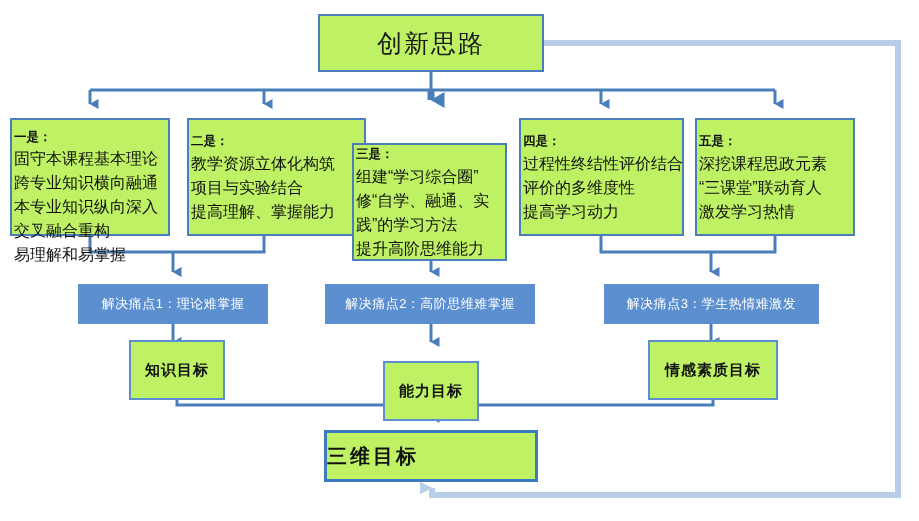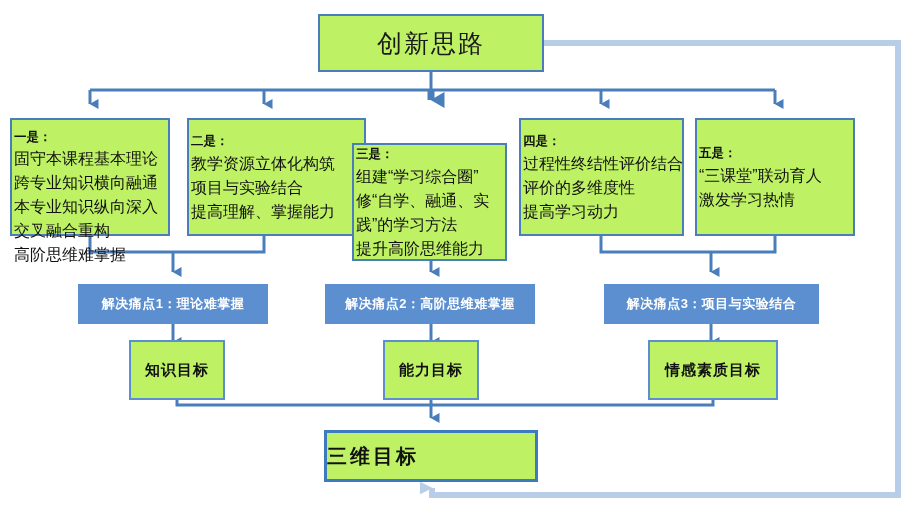--- a/index.html
+++ b/index.html
@@ -173,6 +173,7 @@
   <div class="node sbox b5">
     <div class="inner">
       <div class="head">五是：</div>
+      <div class="line">深挖课程思政元素</div>
       <div class="line">“三课堂”联动育人</div>
       <div class="line">激发学习热情</div>
     </div>

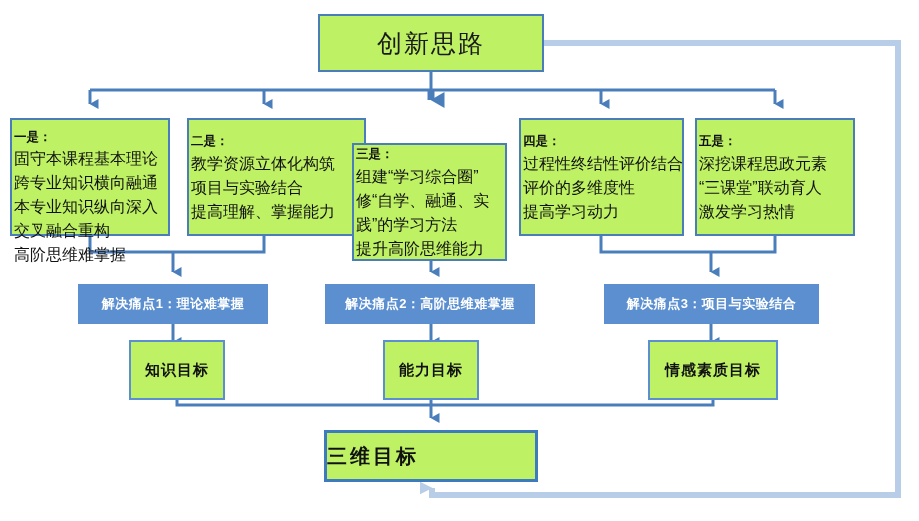--- a/index.html
+++ b/index.html
@@ -138,7 +138,7 @@
       <div class="line">跨专业知识横向融通</div>
       <div class="line">本专业知识纵向深入</div>
       <div class="line">交叉融合重构</div>
-      <div class="line">高阶思维难掌握</div>
+      <div class="line">易理解和易掌握</div>
     </div>
   </div>
 

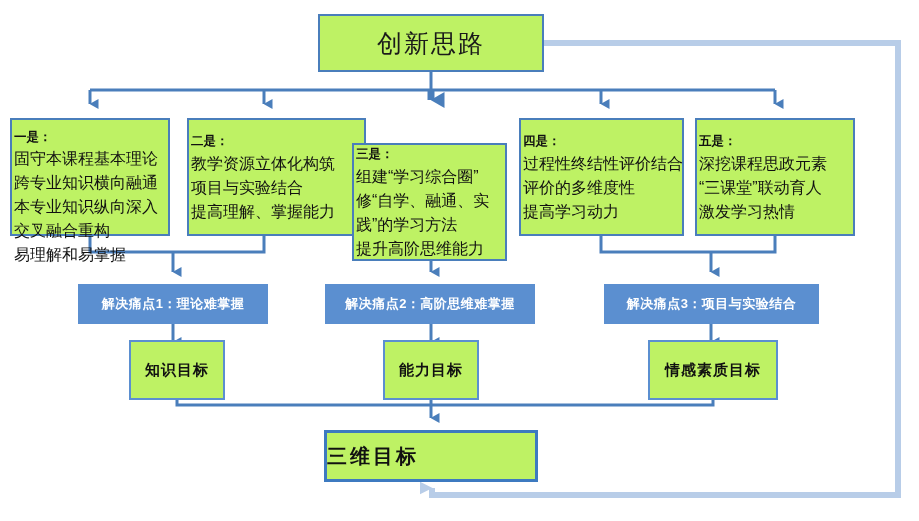--- a/index.html
+++ b/index.html
@@ -47,7 +47,7 @@
   .bar{
     position:absolute;height:40px;background:#5b8fd0;
     display:flex;align-items:center;justify-content:center;
-    color:#ffffff;font-size:13px;font-weight:bold;letter-spacing:.5px;
+    color:#ffffff;font-size:13px;font-weight:normal;letter-spacing:.5px;
   }
   .bar.p1{left:78px;top:284px;width:190px;}
   .bar.p2{left:325px;top:284px;width:210px;}

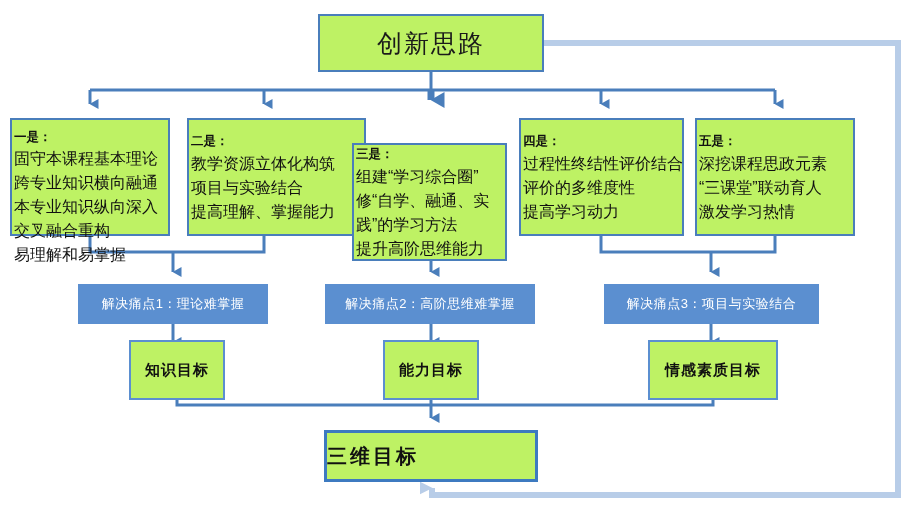--- a/index.html
+++ b/index.html
@@ -181,7 +181,7 @@
 
   <div class="bar p1">解决痛点1：理论难掌握</div>
   <div class="bar p2">解决痛点2：高阶思维难掌握</div>
-  <div class="bar p3">解决痛点3：项目与实验结合</div>
+  <div class="bar p3">解决痛点3：学生热情难激发</div>
 
   <div class="node goal g1">知识目标</div>
   <div class="node goal g2">能力目标</div>

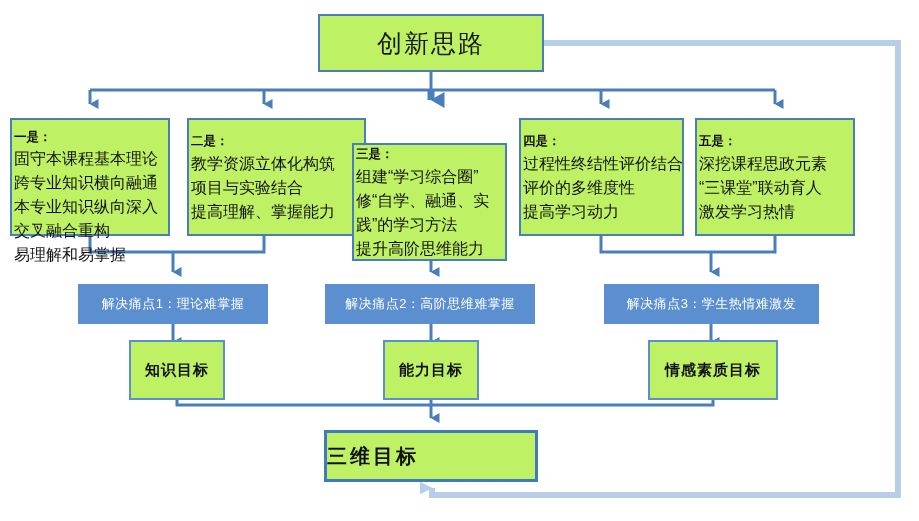--- a/index.html
+++ b/index.html
@@ -60,7 +60,7 @@
     font-size:15px;font-weight:bold;color:#111;letter-spacing:1px;
   }
   .goal.g1{left:129px;width:96px;}
-  .goal.g2{left:383px;width:96px;}
+  .goal.g2{left:383px;width:96px;margin-top:21px;}
   .goal.g3{left:648px;width:130px;}
 
   

